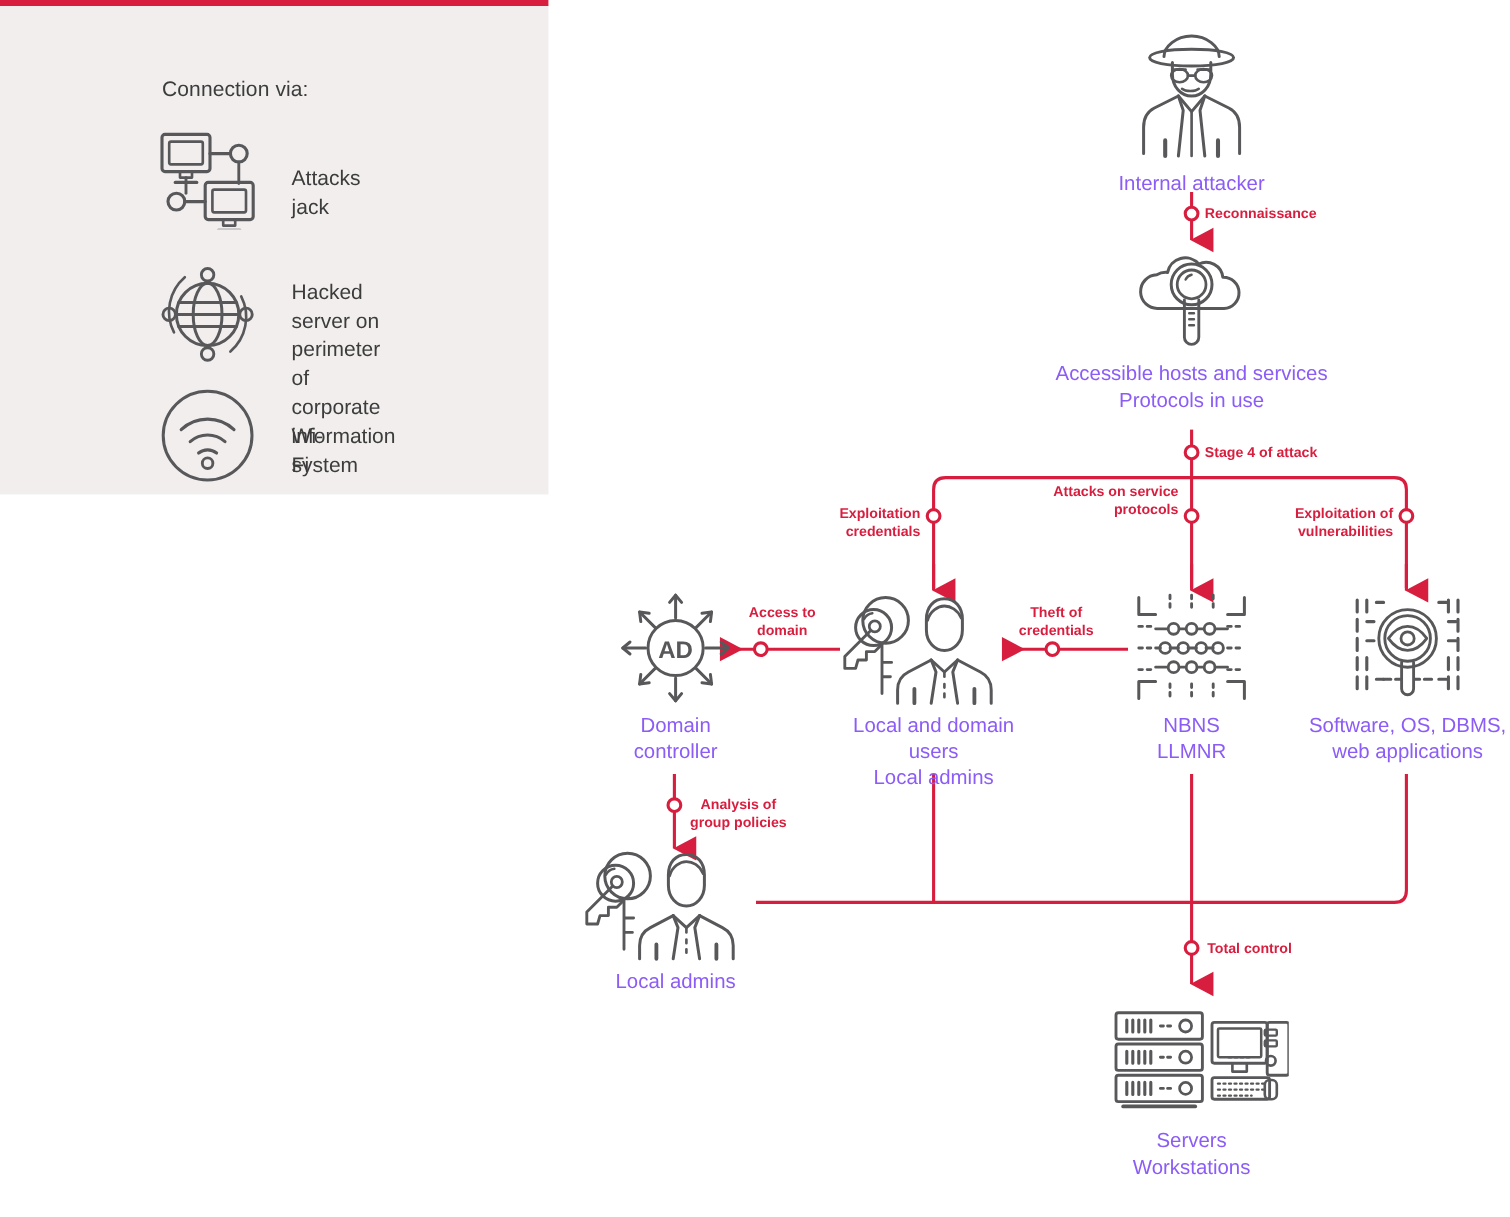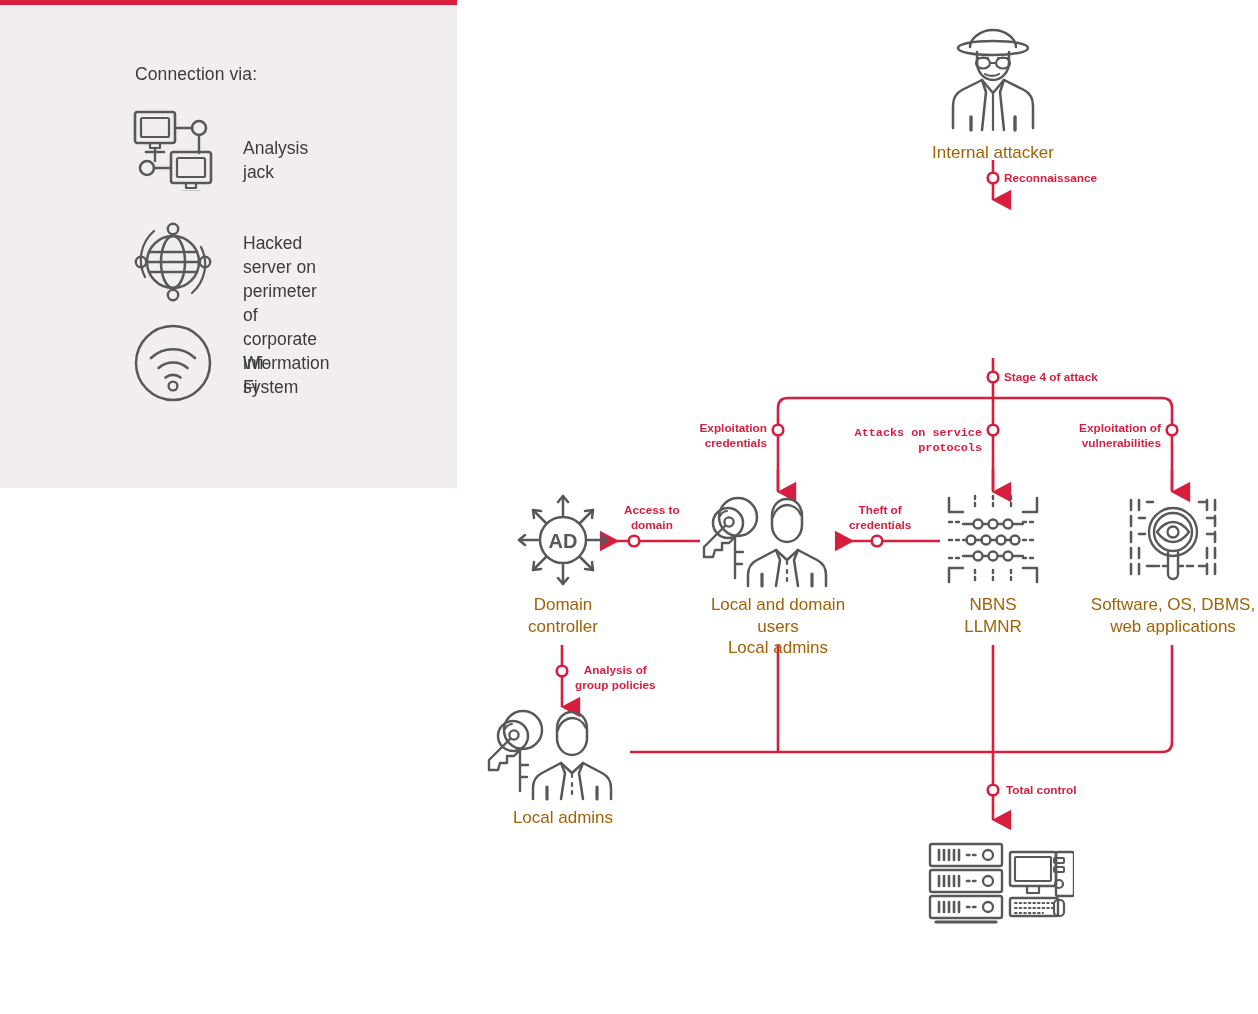--- a/index.html
+++ b/index.html
@@ -14,7 +14,7 @@
   
   .legend-panel {
     position: absolute; left: 0; top: 0;
-    width: 457px; height: 488px;
+    width: 457px; height: 412px;
     background: #f1eeed;
     border-top: 5px solid #d81e3f;
   }

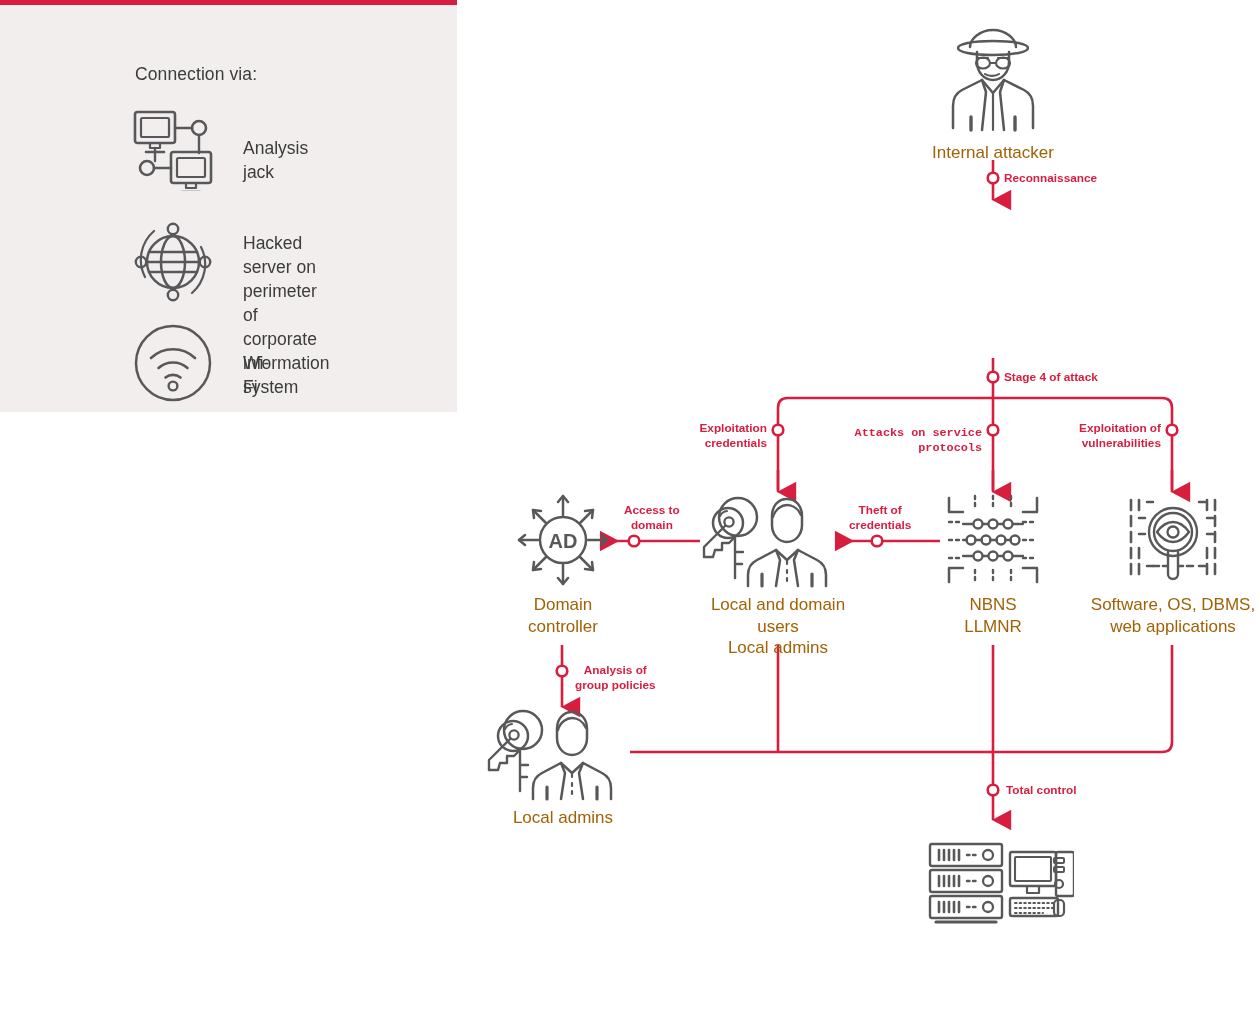--- a/index.html
+++ b/index.html
@@ -85,7 +85,7 @@
           <path d="M25 43v13" stroke-width="2.4"></path>
         </svg>
       </div>
-      <div class="legend-label">Analysis jack</div>
+      <div class="legend-label">Attacks jack</div>
     </div>
 
     <div class="legend-row" id="legend-row-1">

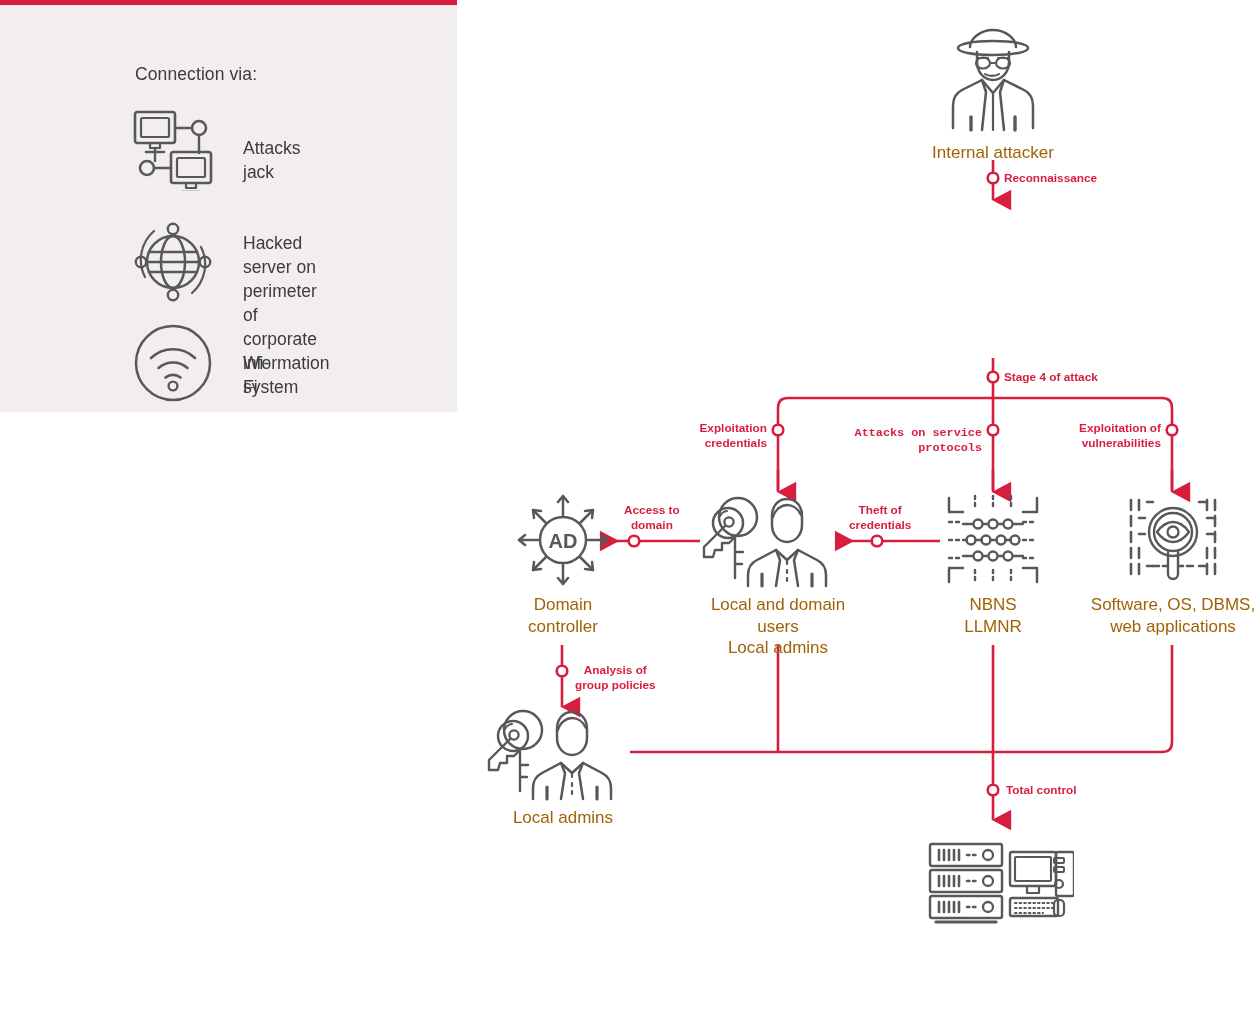--- a/index.html
+++ b/index.html
@@ -45,7 +45,7 @@
   .node { position: absolute; text-align: center; }
   .node .node-icon { display: flex; align-items: flex-end; justify-content: center; }
   .node .node-label {
-    font-size: 17px; color: #a16207; line-height: 21.5px;
+    font-size: 17px; color: #8b5cf6; line-height: 21.5px;
     white-space: pre-line; margin-top: 6px;
   }
   .edge-label {

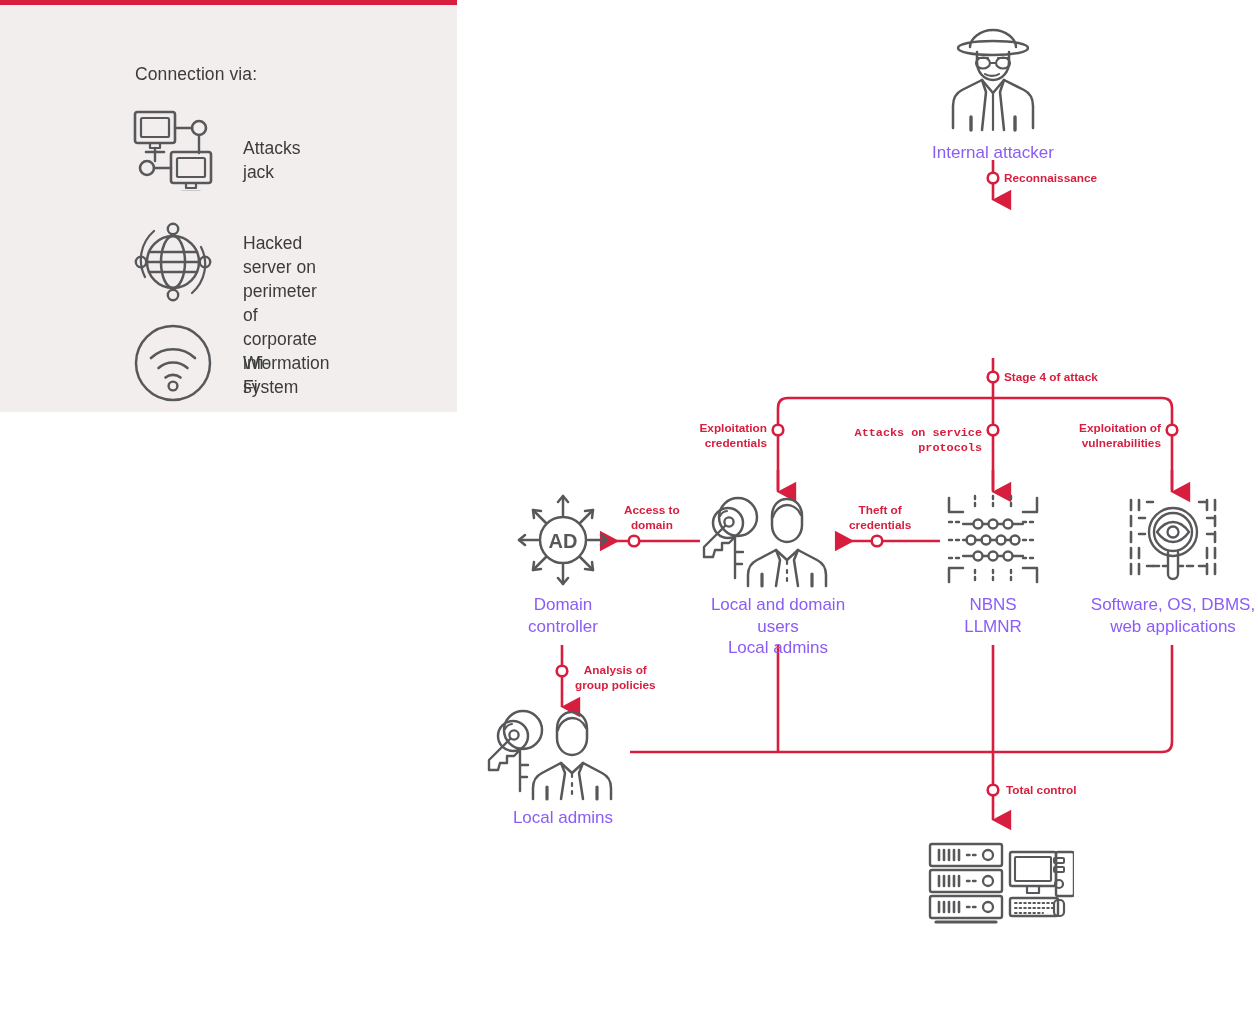--- a/index.html
+++ b/index.html
@@ -192,6 +192,20 @@
       <div class="node-label">Internal attacker</div>
     </div>
 
+    <div class="node" style="left:868px; top:205px; width:250px;">
+      <div class="node-icon" style="height:90px;">
+        <svg width="100" height="90" viewBox="0 0 100 90" fill="none" stroke="#58585b" stroke-width="2.5" stroke-linecap="round" stroke-linejoin="round">
+          <path d="M30 22a15 15 0 0 1 26-7 14 14 0 0 1 20 11 13 13 0 0 1 1 26H22a14 14 0 0 1-1-28 14 14 0 0 1 9-2z"></path>
+          <circle cx="50" cy="32" r="17" fill="#ffffff"></circle>
+          <circle cx="50" cy="32" r="12" stroke-width="2.3"></circle>
+          <path d="M45 28a7 7 0 0 1 5-4" stroke-width="2"></path>
+          <path d="M44 45v31a6 6 0 0 0 6 6 6 6 0 0 0 6-6V45" stroke-width="2.4"></path>
+          <path d="M48 56h4M48 61h4M48 66h4" stroke-width="2"></path>
+        </svg>
+      </div>
+      <div class="node-label">Accessible hosts and services
+Protocols in use</div>
+    </div>
 
     <div class="node" style="left:492px; top:492px; width:142px;">
       <div class="node-icon" style="height:96px;">

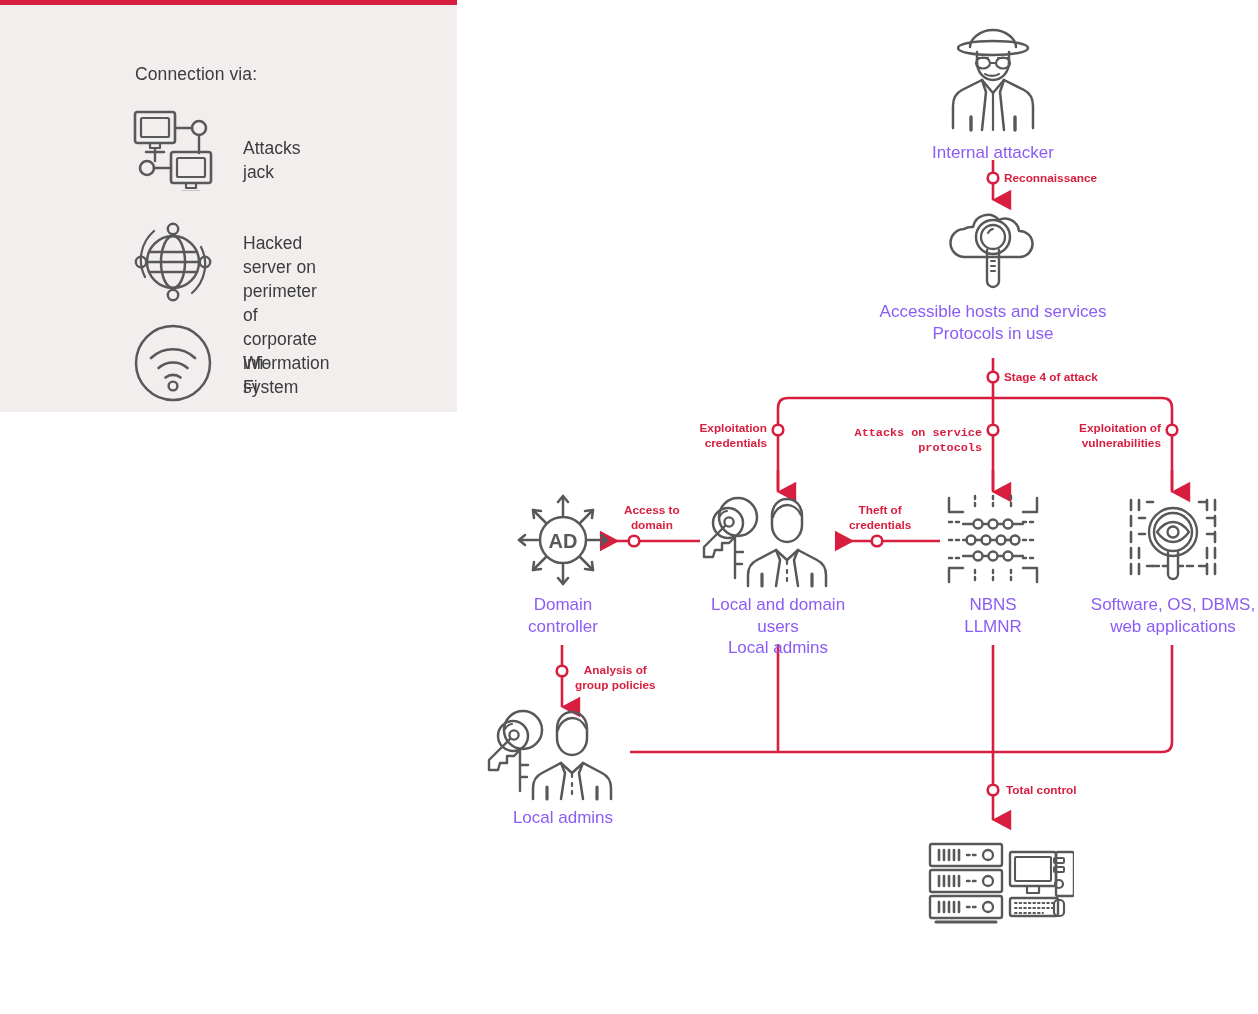--- a/index.html
+++ b/index.html
@@ -355,7 +355,7 @@
     <div class="edge-label left" style="left:620px; top:421px; width:147px;">Exploitation
 credentials</div>
 
-    <div class="edge-label left" style="left:835px; top:426px; width:147px;font-family:Liberation Mono, monospace;">Attacks on service
+    <div class="edge-label left" style="left:835px; top:402px; width:147px;">Attacks on service
 protocols</div>
 
     <div class="edge-label left" style="left:1014px; top:421px; width:147px;">Exploitation of

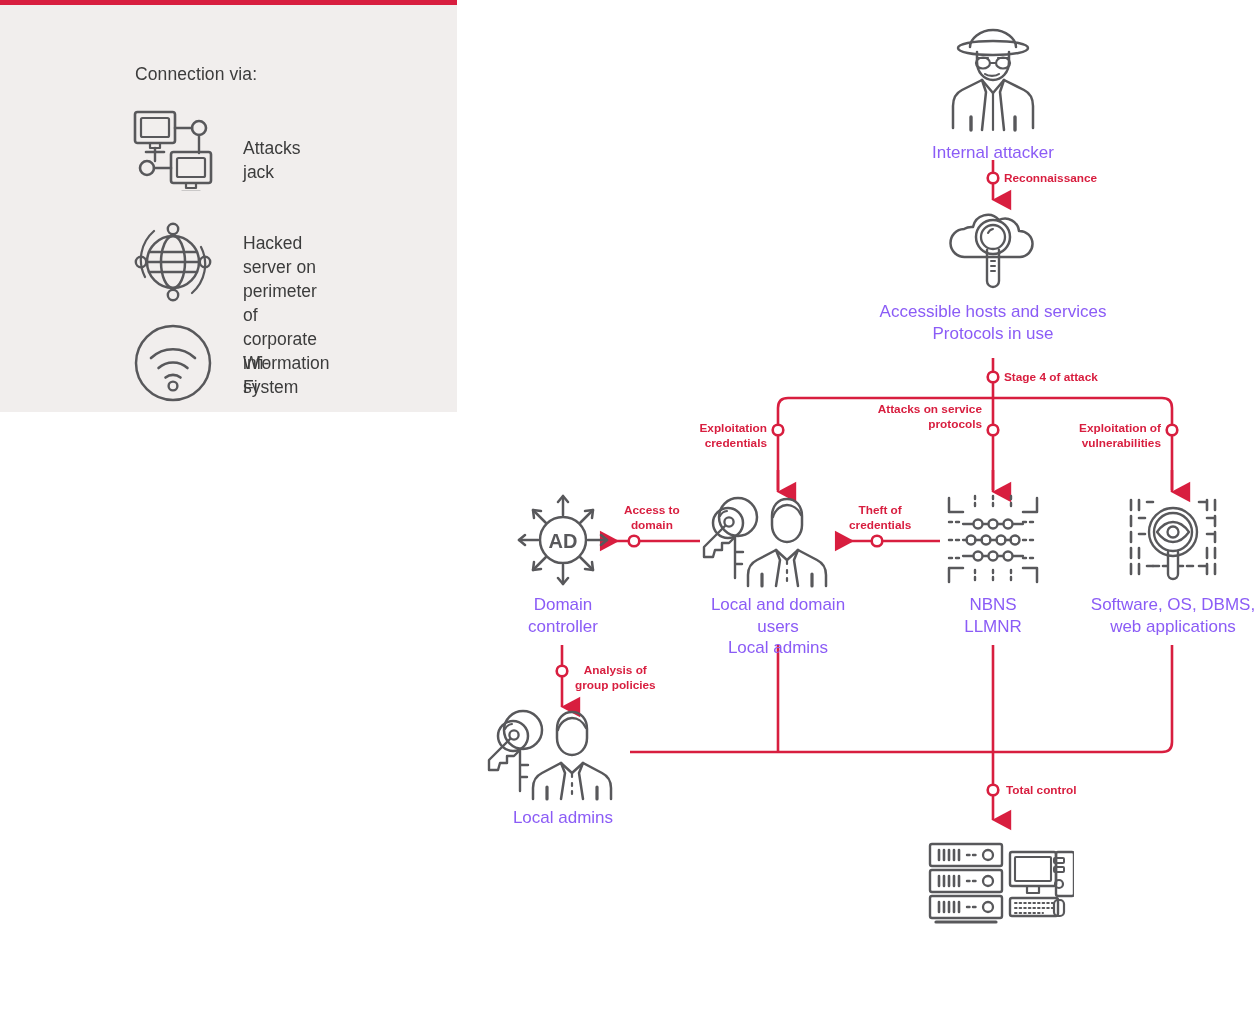--- a/index.html
+++ b/index.html
@@ -346,6 +346,8 @@
           <rect x="148" y="62" width="10" height="16" rx="4" stroke-width="2.2" transform="translate(-6 0)"></rect>
         </svg>
       </div>
+      <div class="node-label">Servers
+Workstations</div>
     </div>
 
     <div class="edge-label right" style="left:1004px; top:171px;">Reconnaissance</div>

